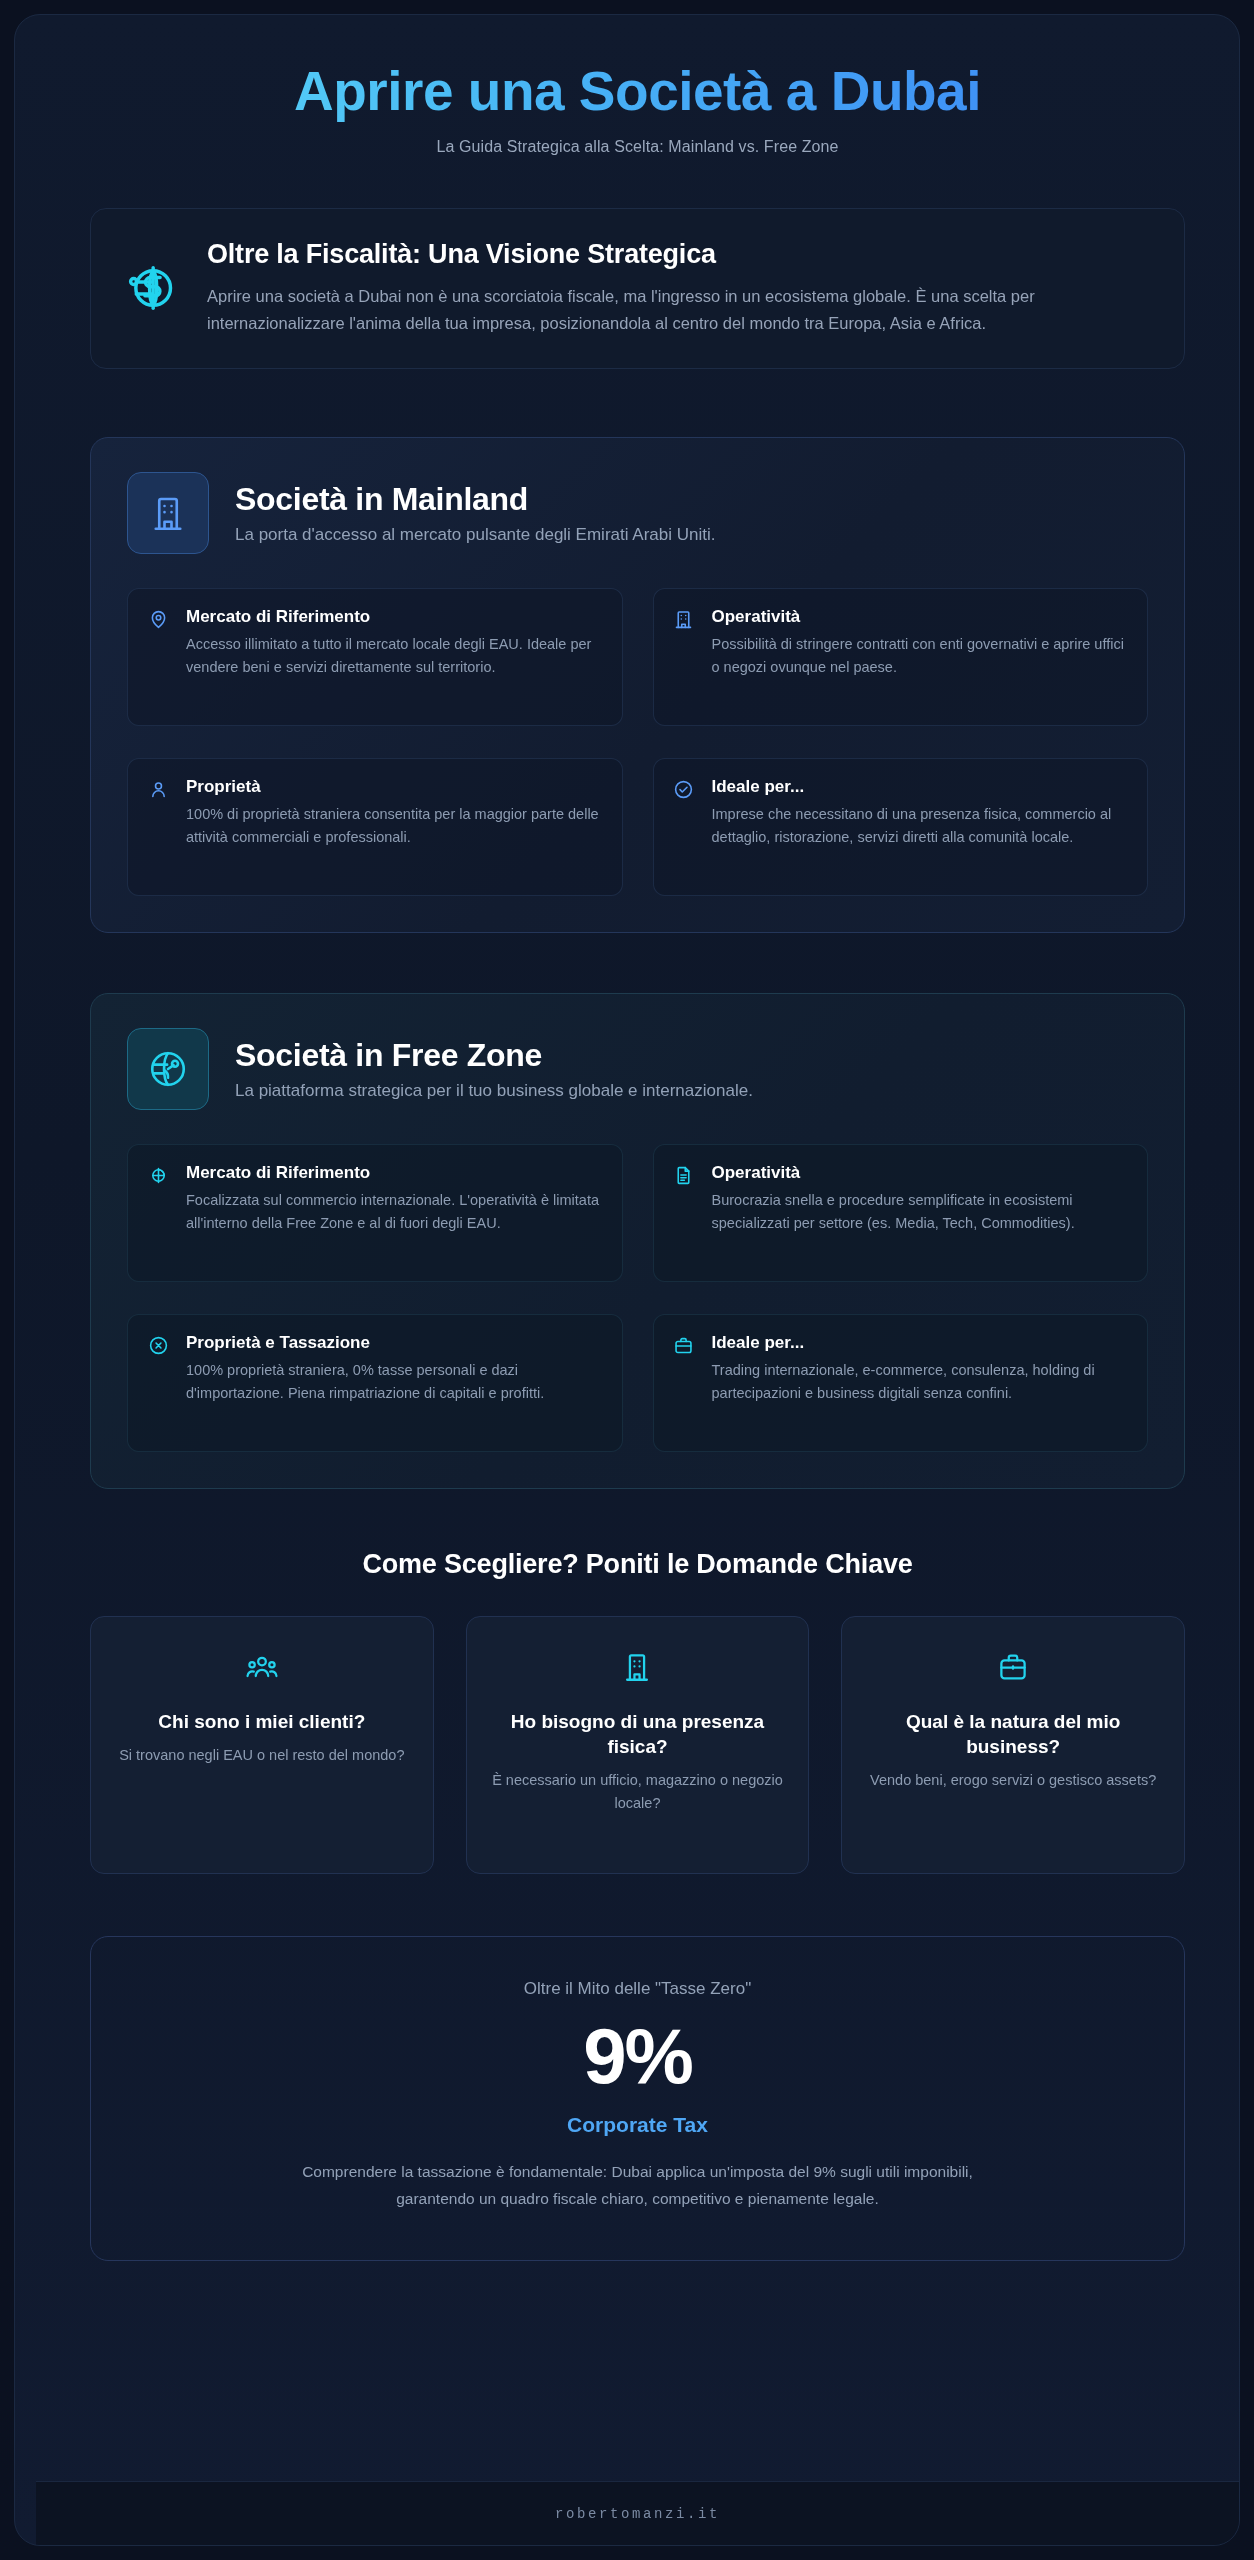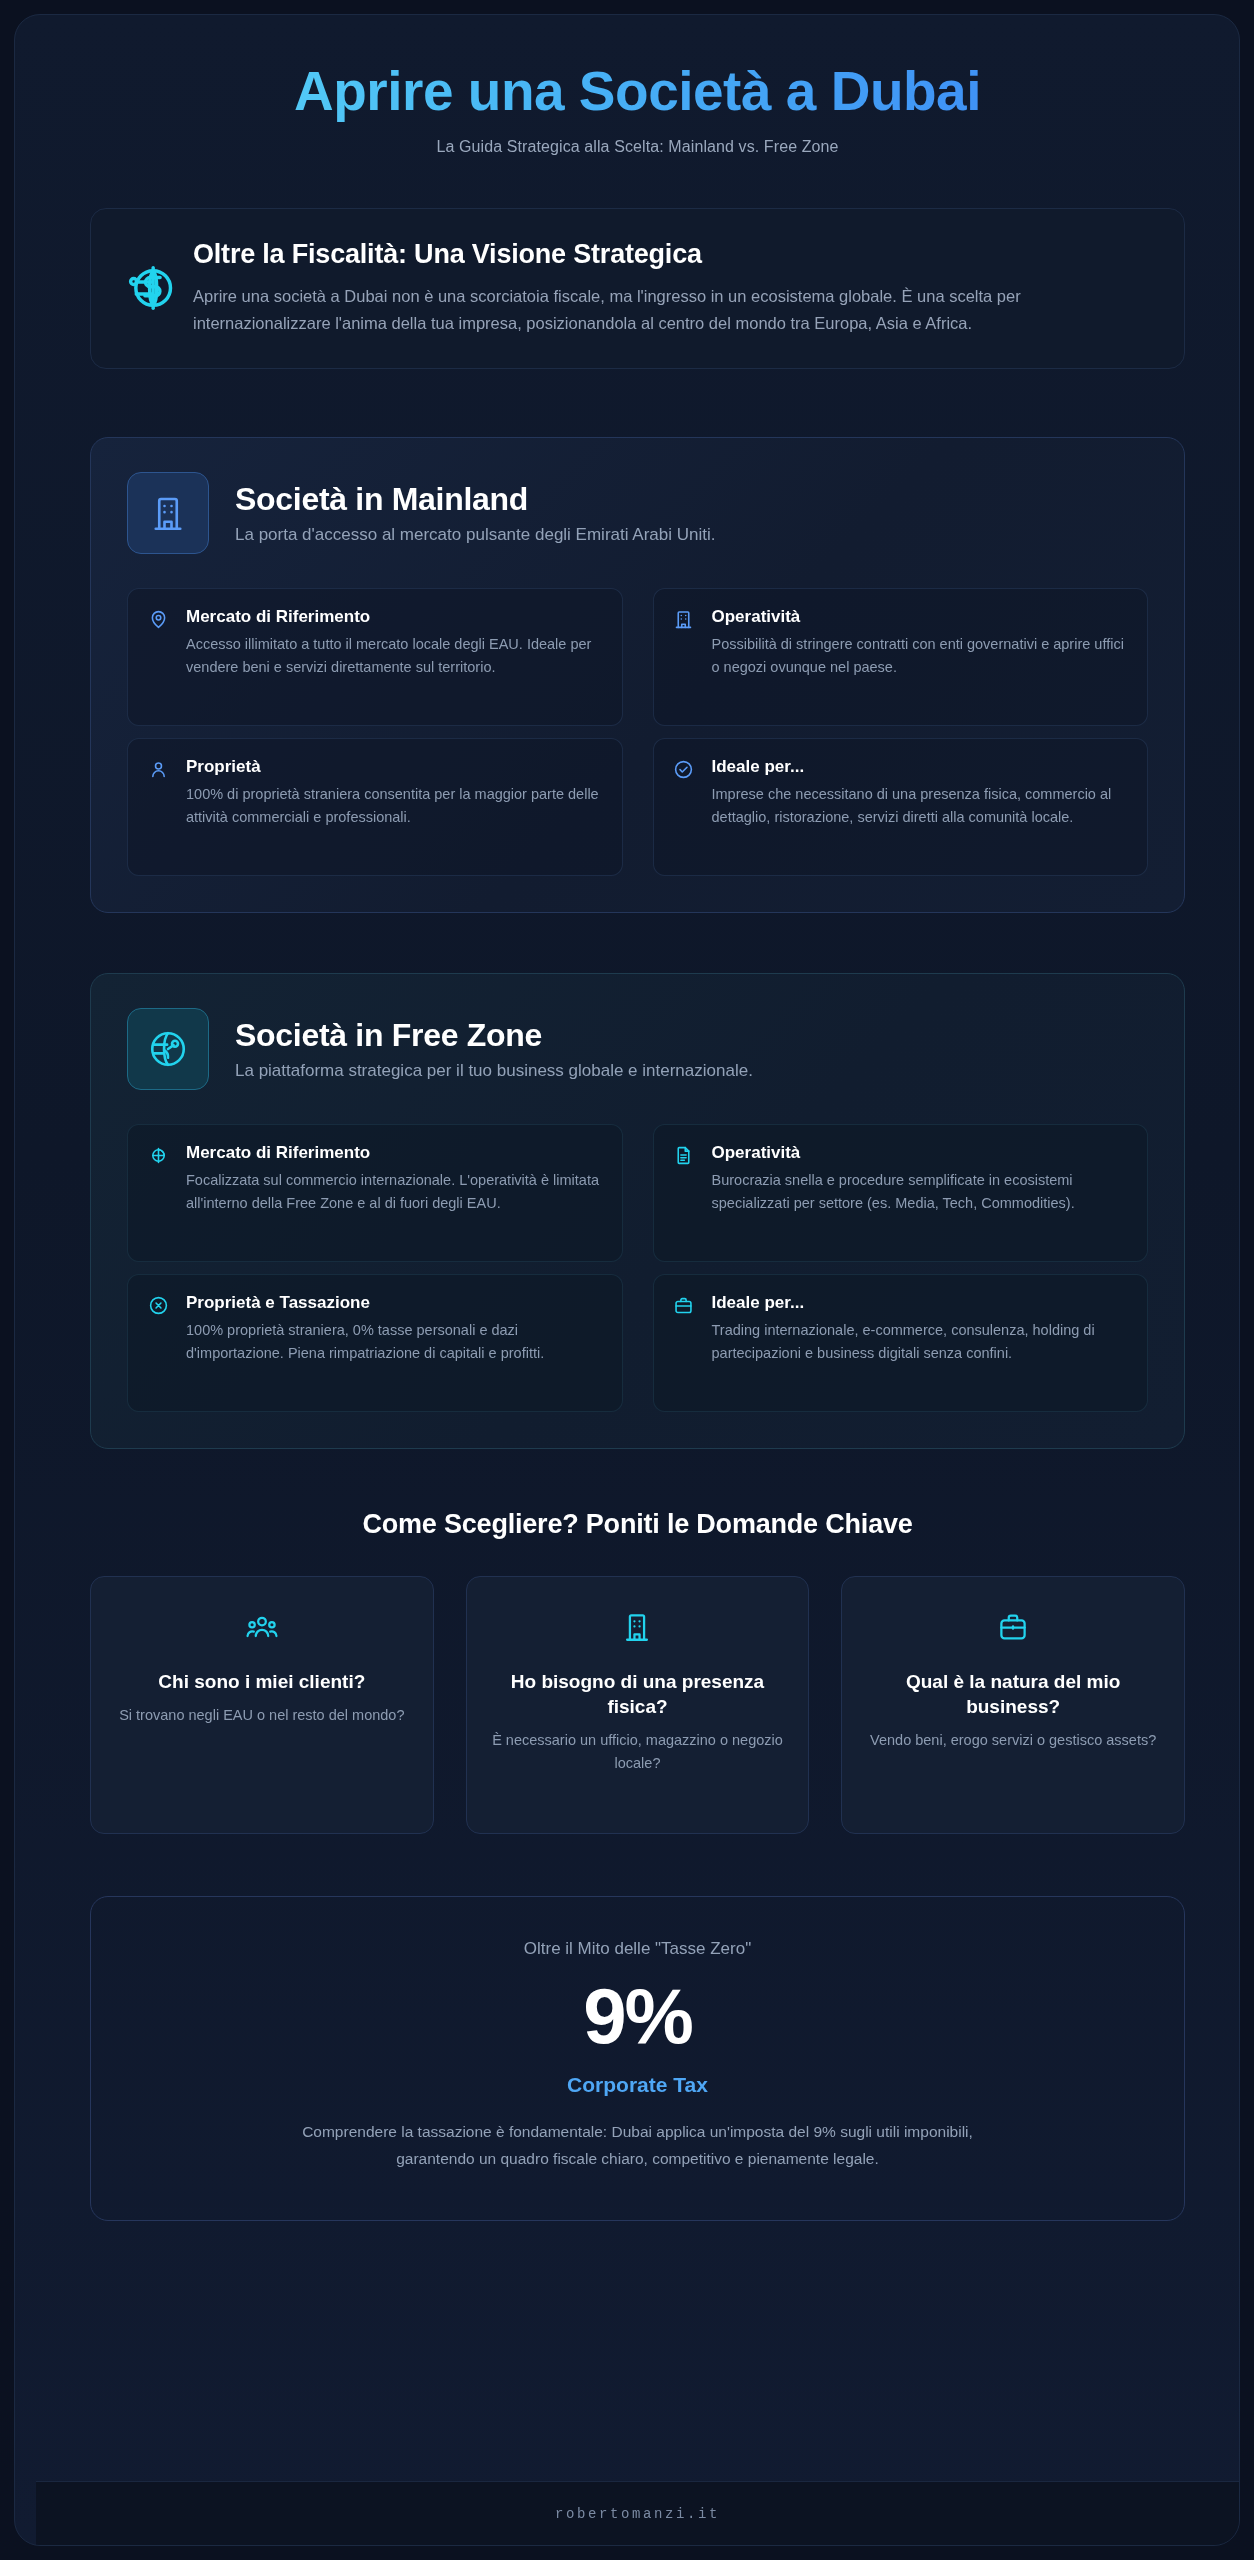--- a/index.html
+++ b/index.html
@@ -67,7 +67,7 @@
   .intro-card {
     display: flex;
     align-items: center;
-    gap: 12px;
+    gap: 26px;
     background: #101a2c;
     border: 1px solid #1c2b45;
     border-radius: 16px;

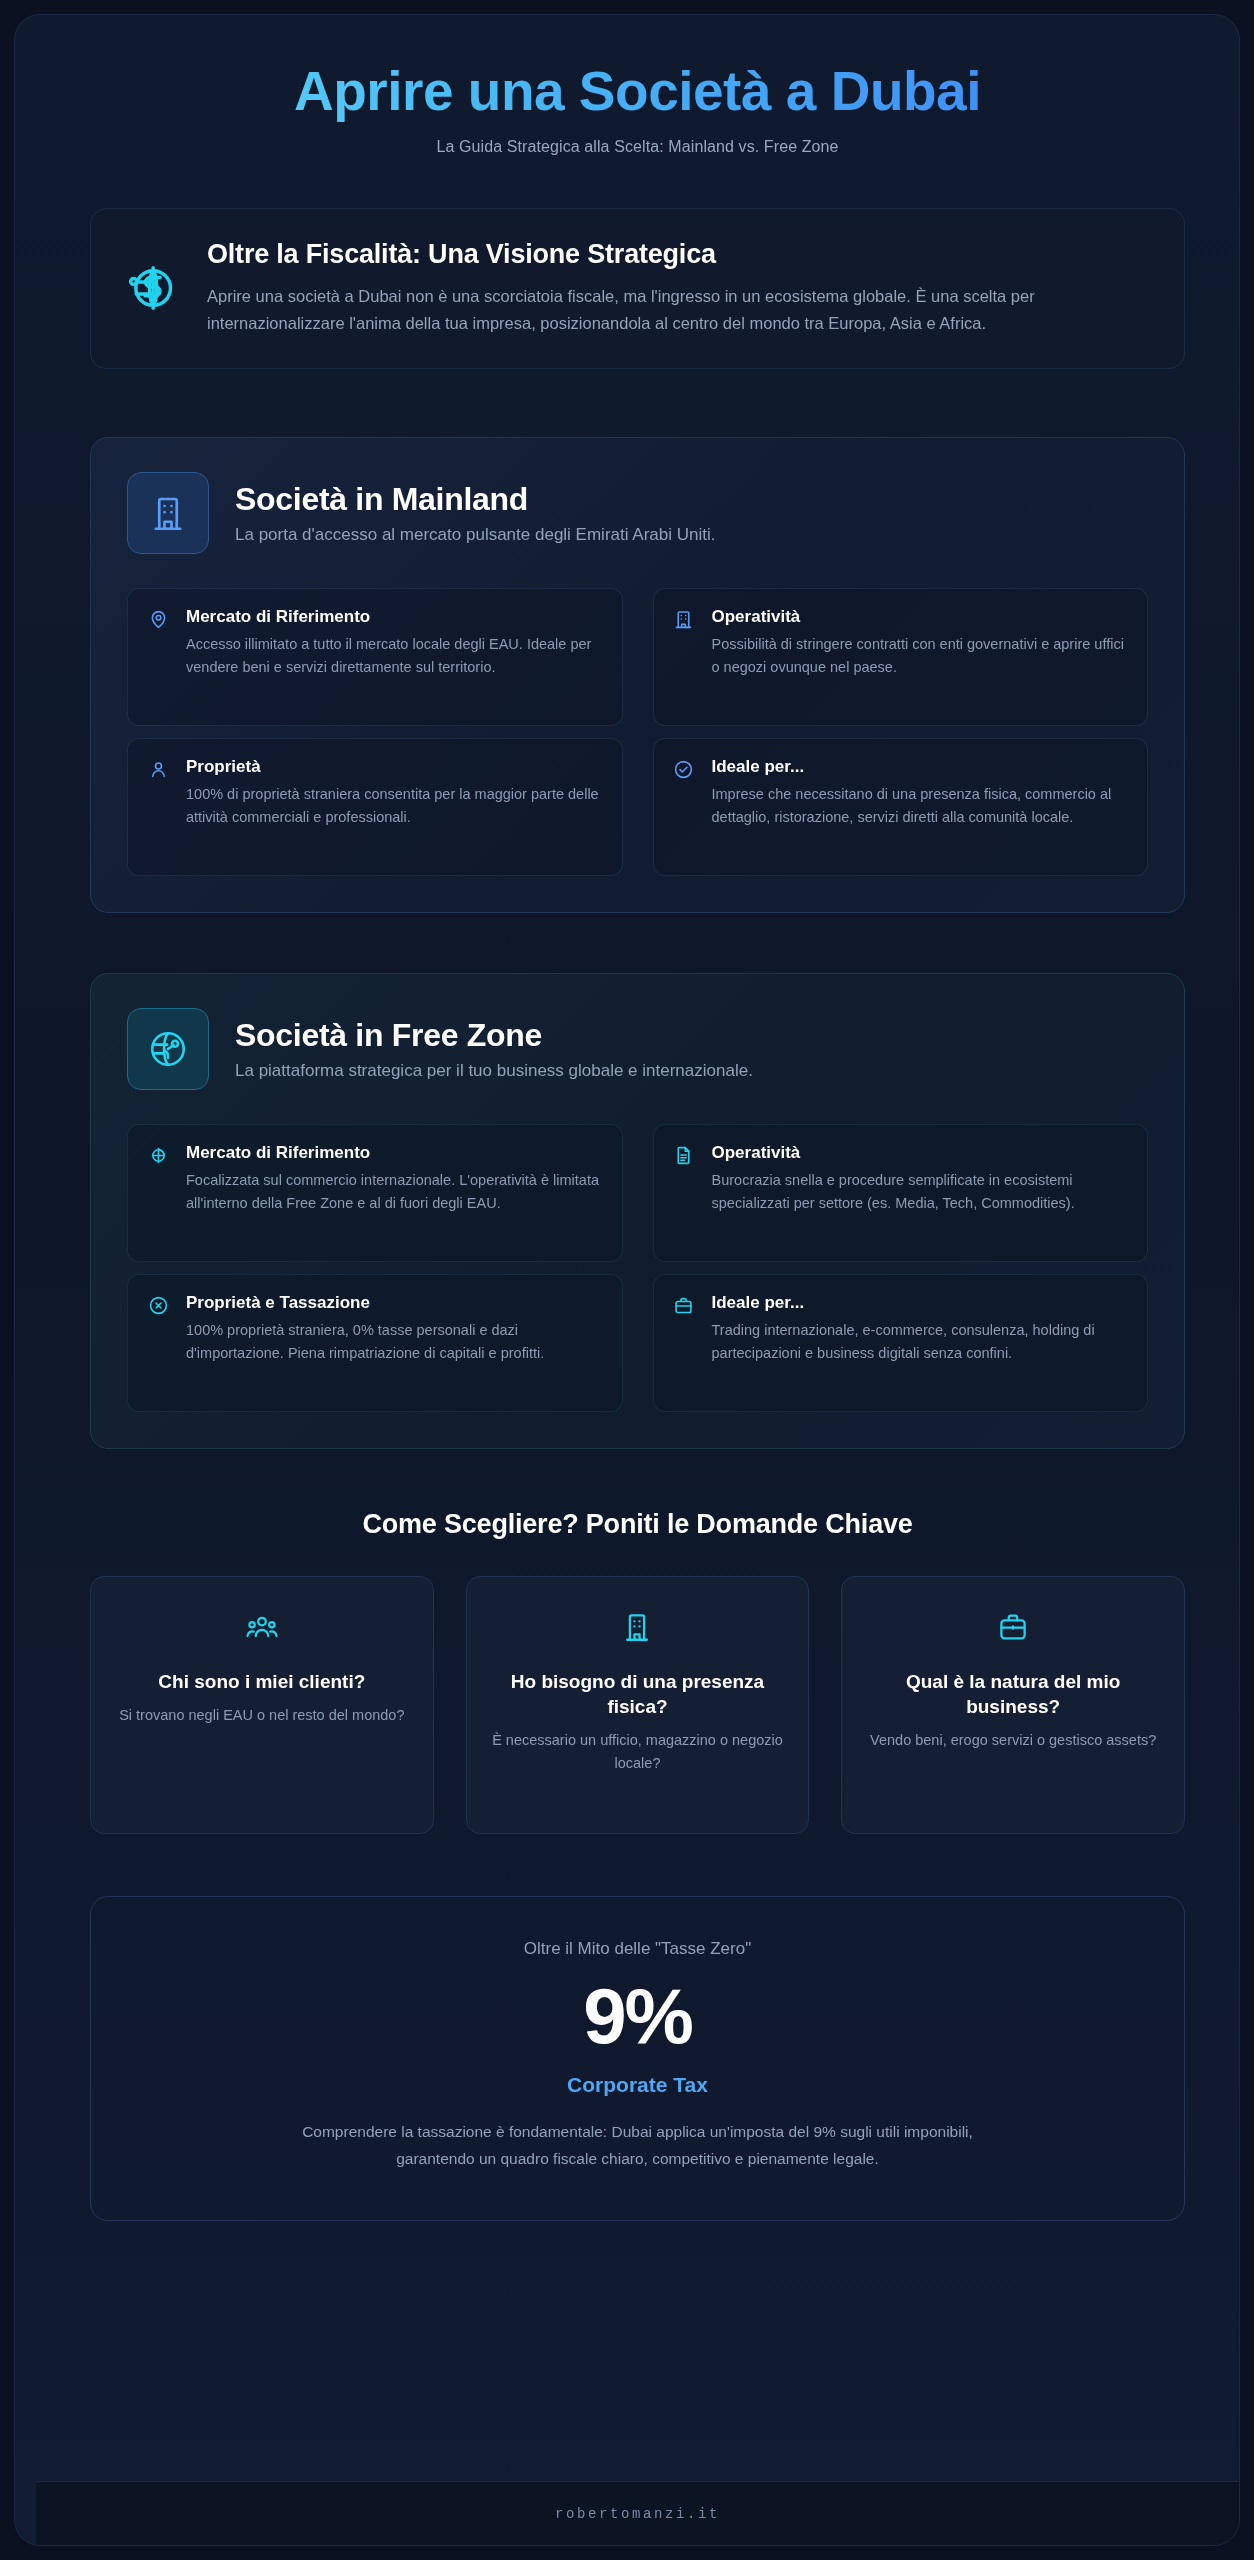--- a/index.html
+++ b/index.html
@@ -146,7 +146,7 @@
   .feature-grid {
     display: grid;
     grid-template-columns: 1fr 1fr;
-    gap: 12px 30px;
+    gap: 32px 30px;
   }
   .feature {
     display: flex;

